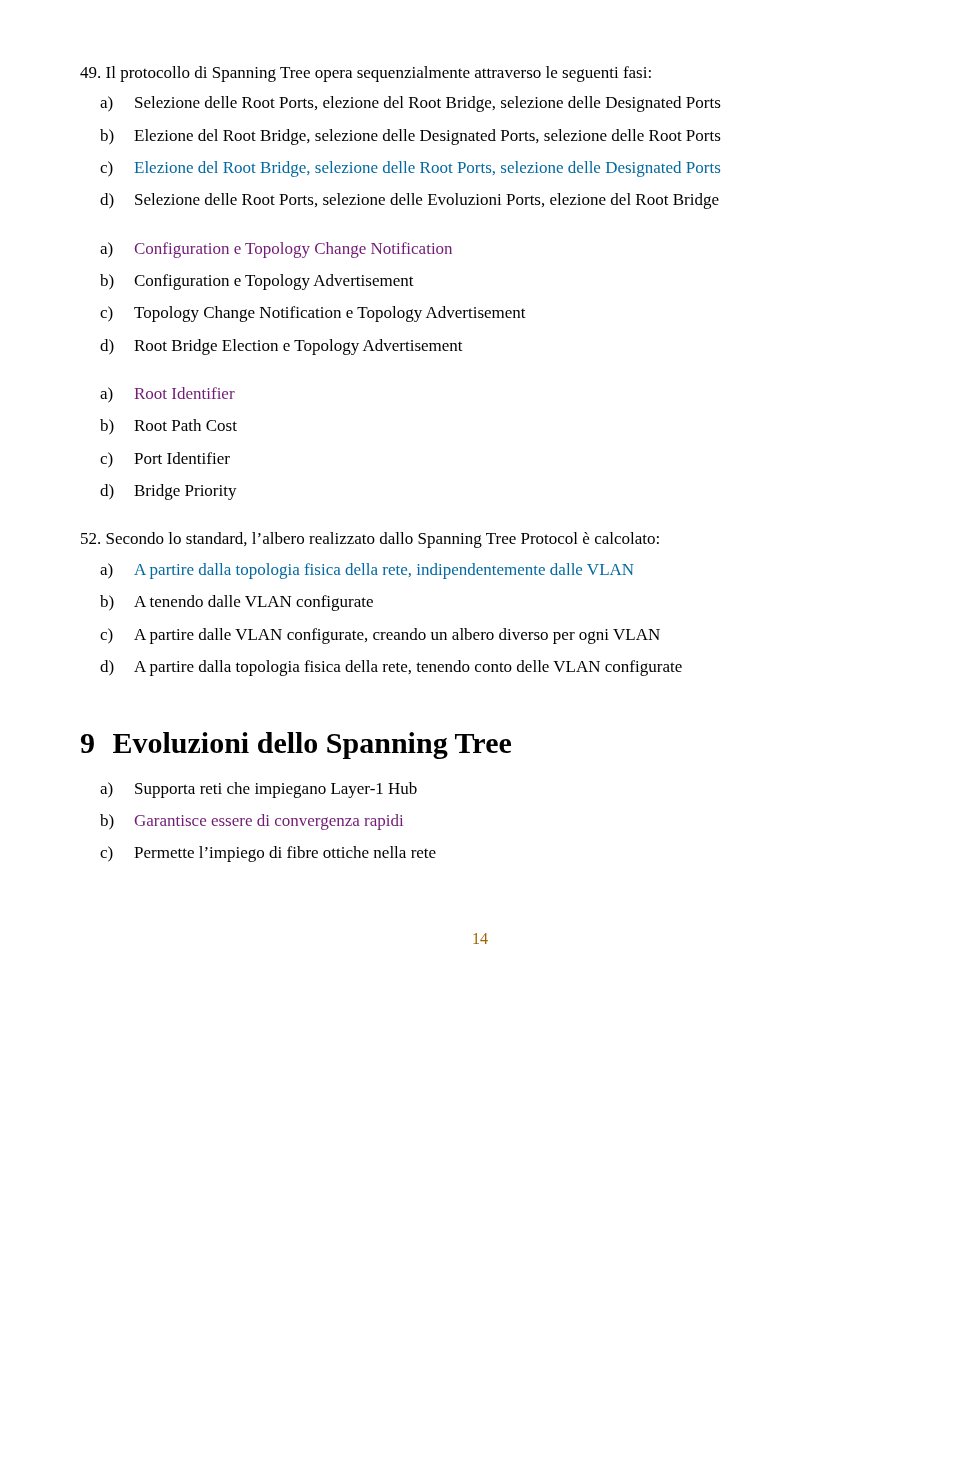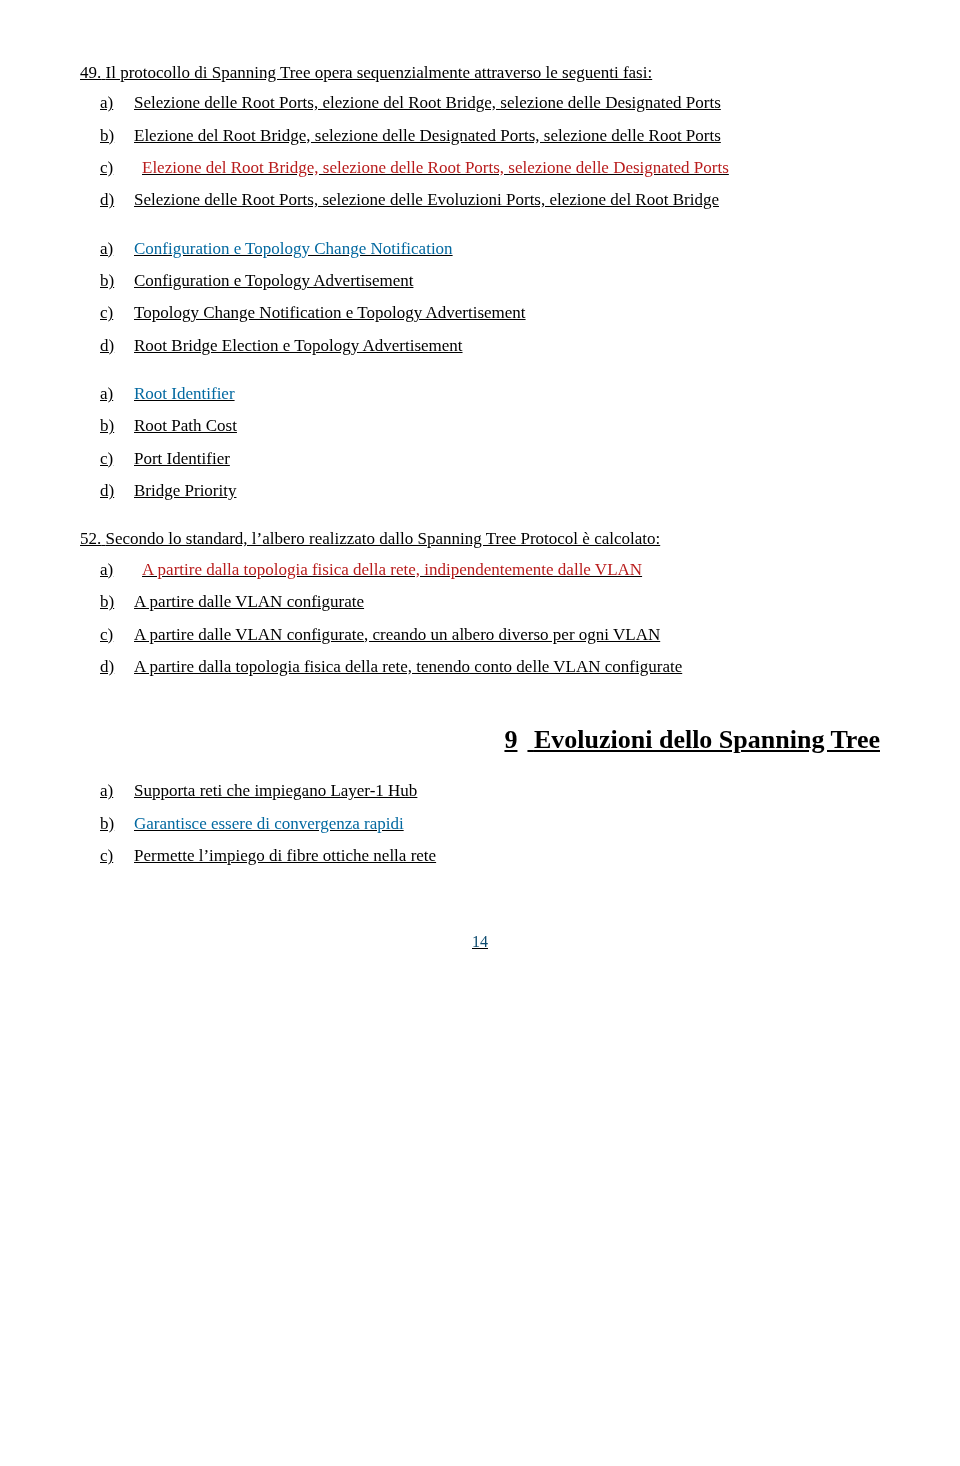--- a/index.html
+++ b/index.html
@@ -16,7 +16,6 @@
     .page-content {
       max-width: 800px;
       margin: 0 auto;
-      text-decoration: underline;
     }
     .list-item {
       display: flex;

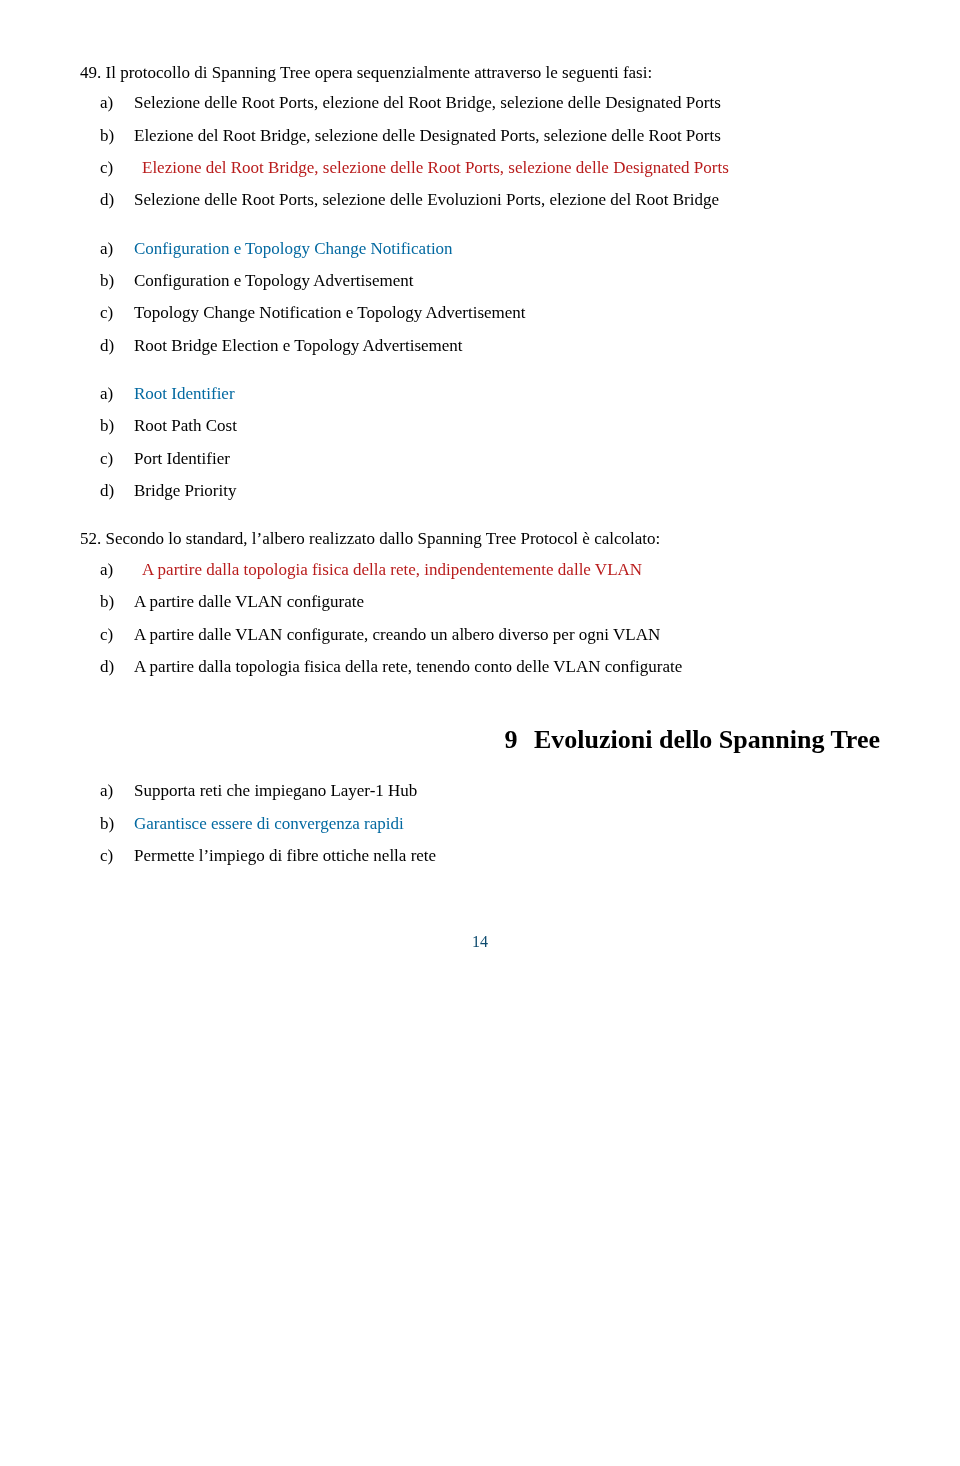--- a/index.html
+++ b/index.html
@@ -34,8 +34,7 @@
       color: #0369a1;
     }
     .highlight-red {
-      color: #b91c1c;
-      margin-left: 8px;
+      color: #0369a1;
     }
     .question-block {
       margin-bottom: 22px;

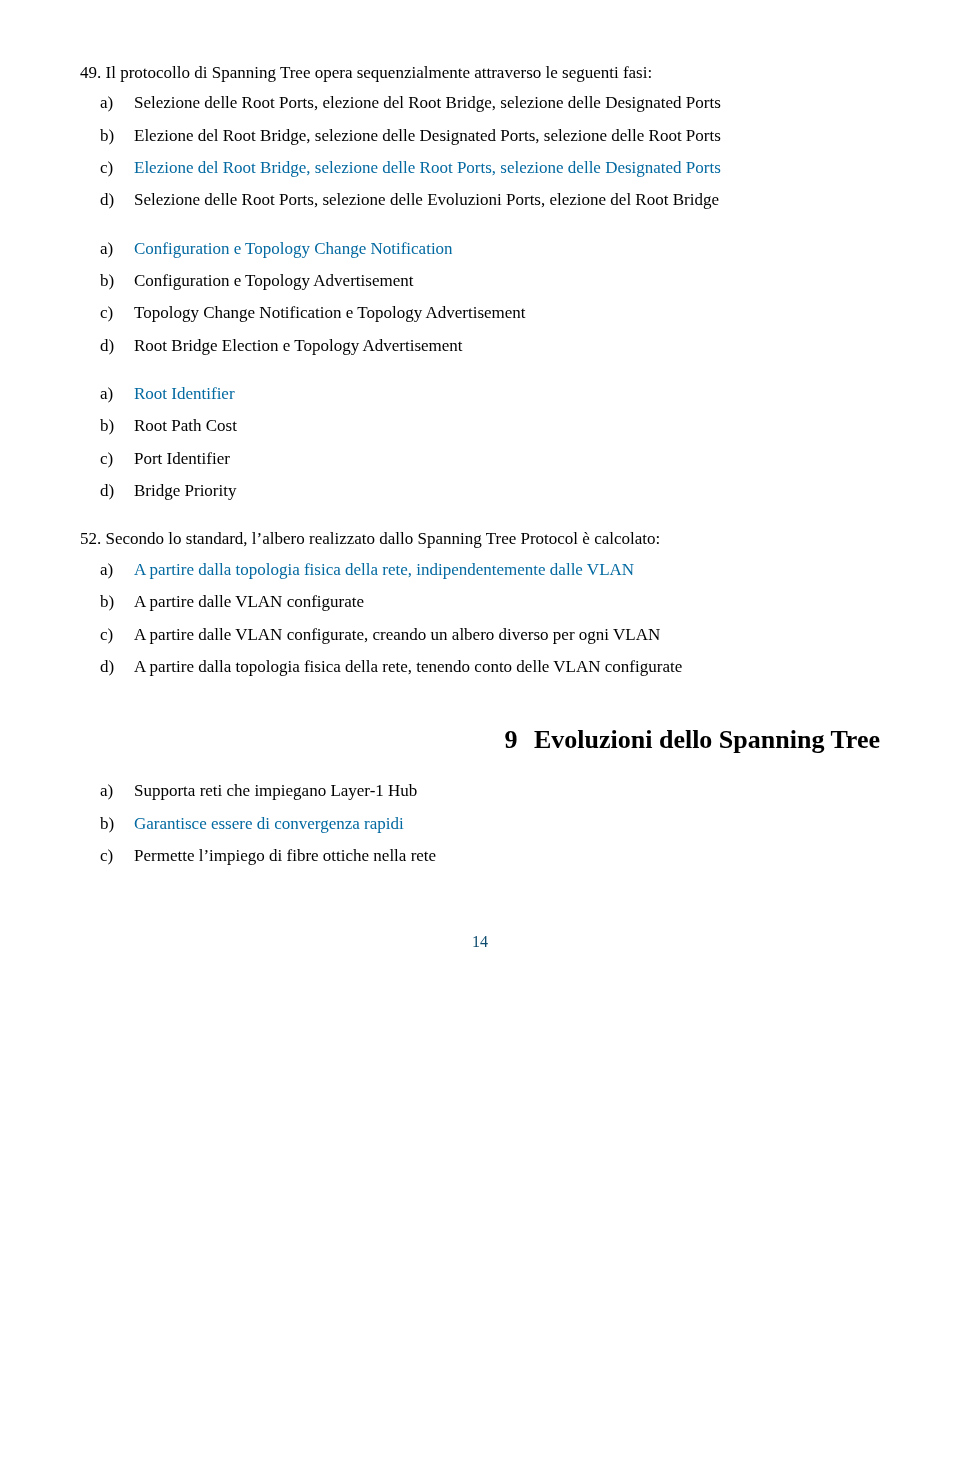--- a/index.html
+++ b/index.html
@@ -31,7 +31,7 @@
       flex: 1;
     }
     .highlight-blue {
-      color: #0369a1;
+      color: #701a75;
     }
     .highlight-red {
       color: #0369a1;

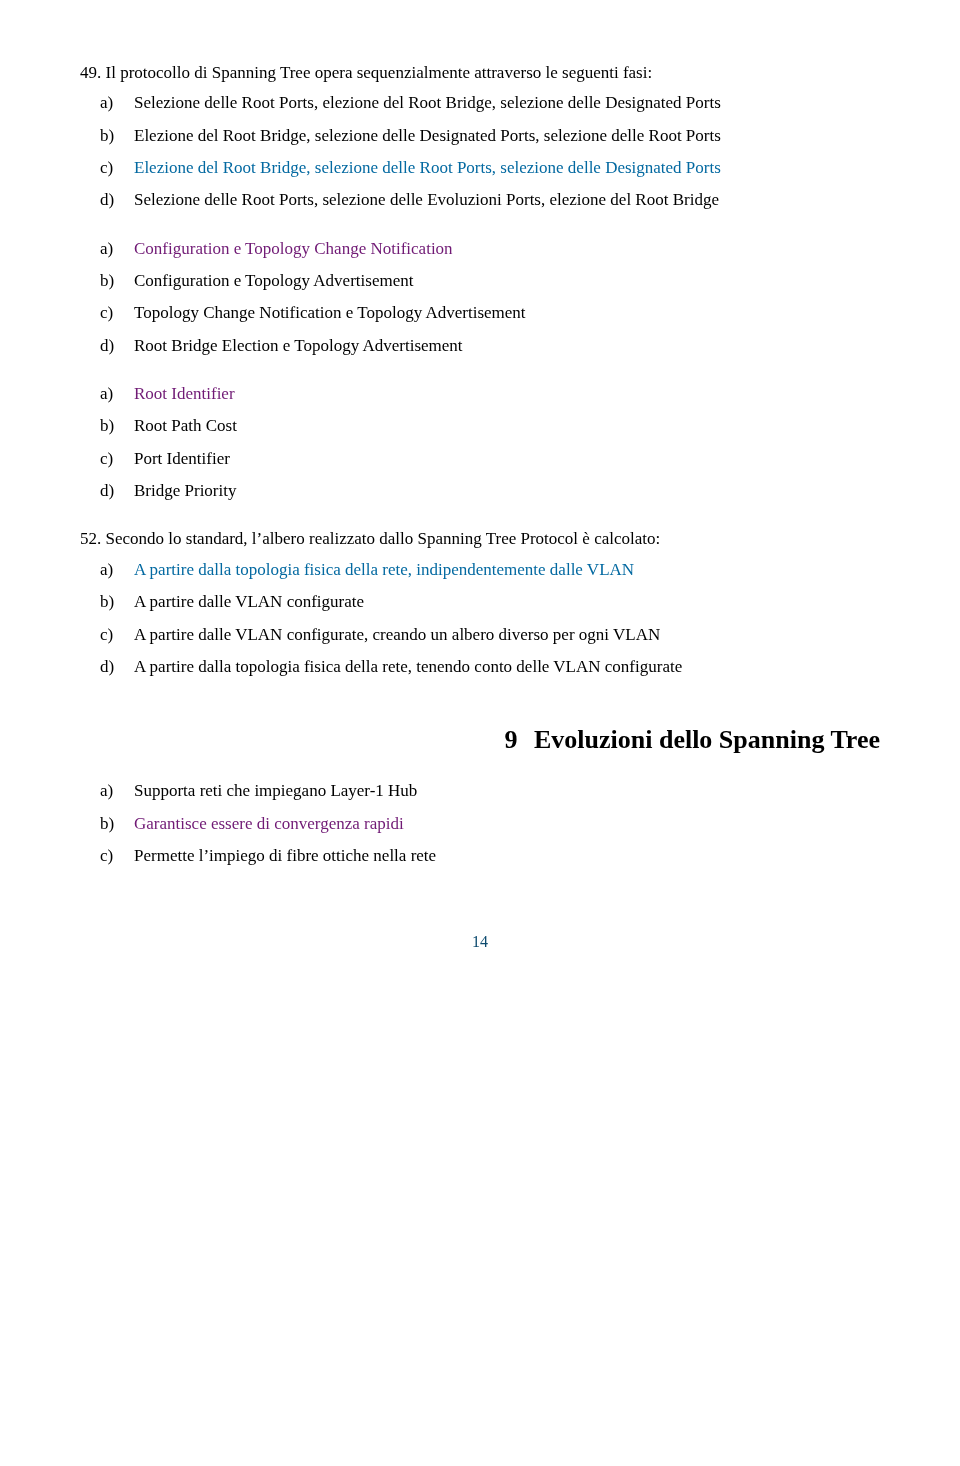--- a/index.html
+++ b/index.html
@@ -135,7 +135,7 @@
     </div>
     <div class="list-item">
       <span class="list-label">b)</span>
-      <span class="list-text">A partire dalle VLAN configurate</span>
+      <span class="list-text">A tenendo dalle VLAN configurate</span>
     </div>
     <div class="list-item">
       <span class="list-label">c)</span>

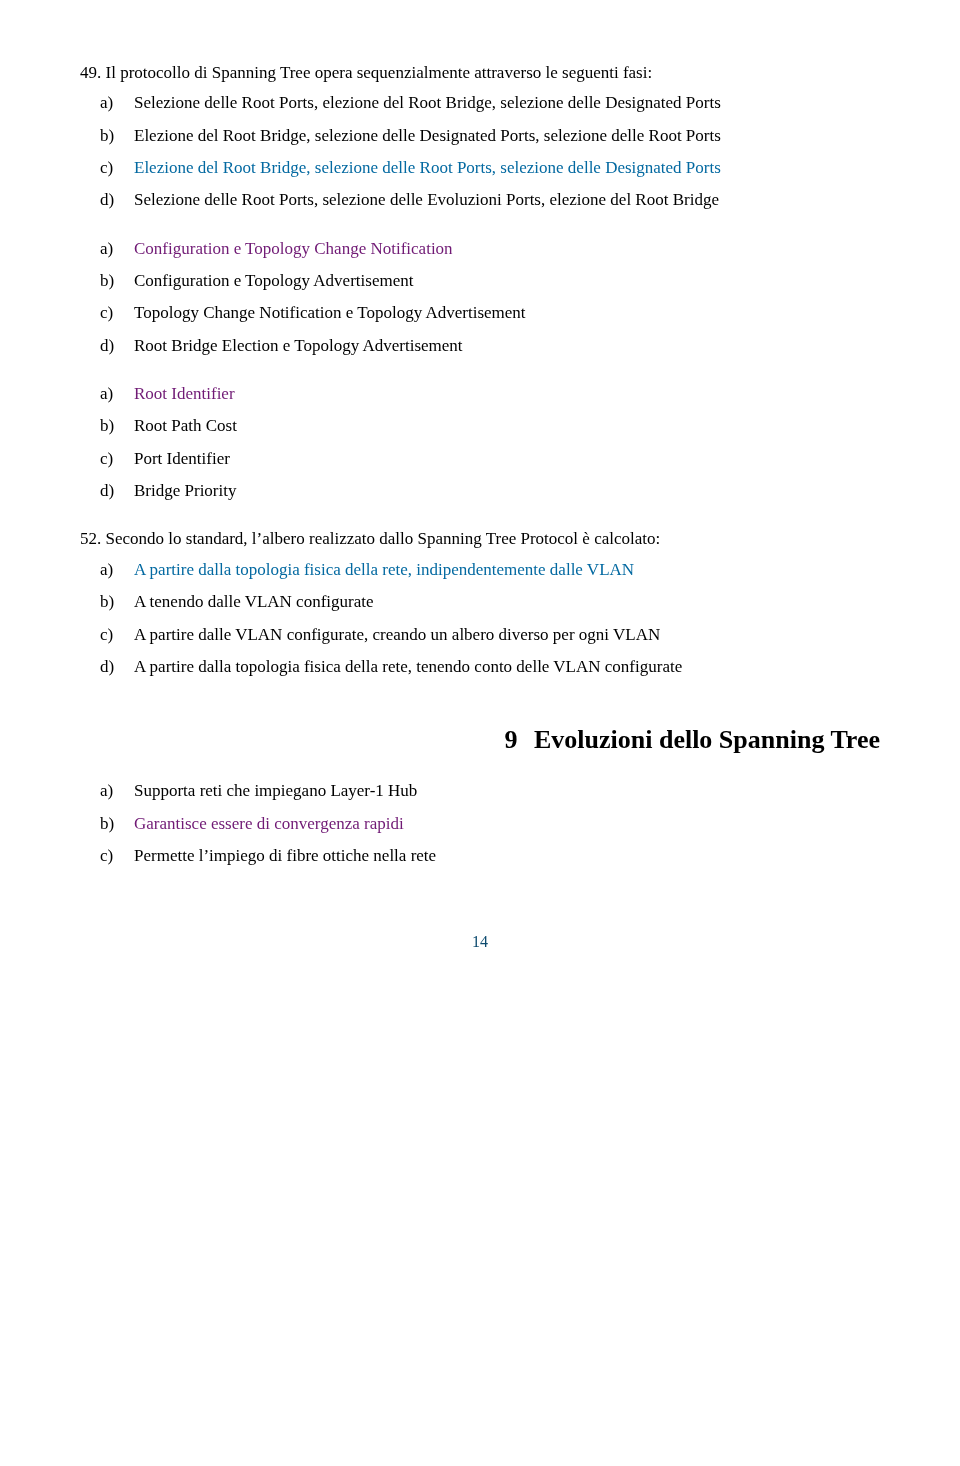--- a/index.html
+++ b/index.html
@@ -40,10 +40,9 @@
       margin-bottom: 22px;
     }
     .section-heading {
-      font-size: 26px;
+      font-size: 30px;
       font-weight: bold;
-      margin: 40px 0 18px 0;
-      text-align: right;
+      margin: 40px 0 9px 0;
     }
     .section-num {
       margin-right: 10px;

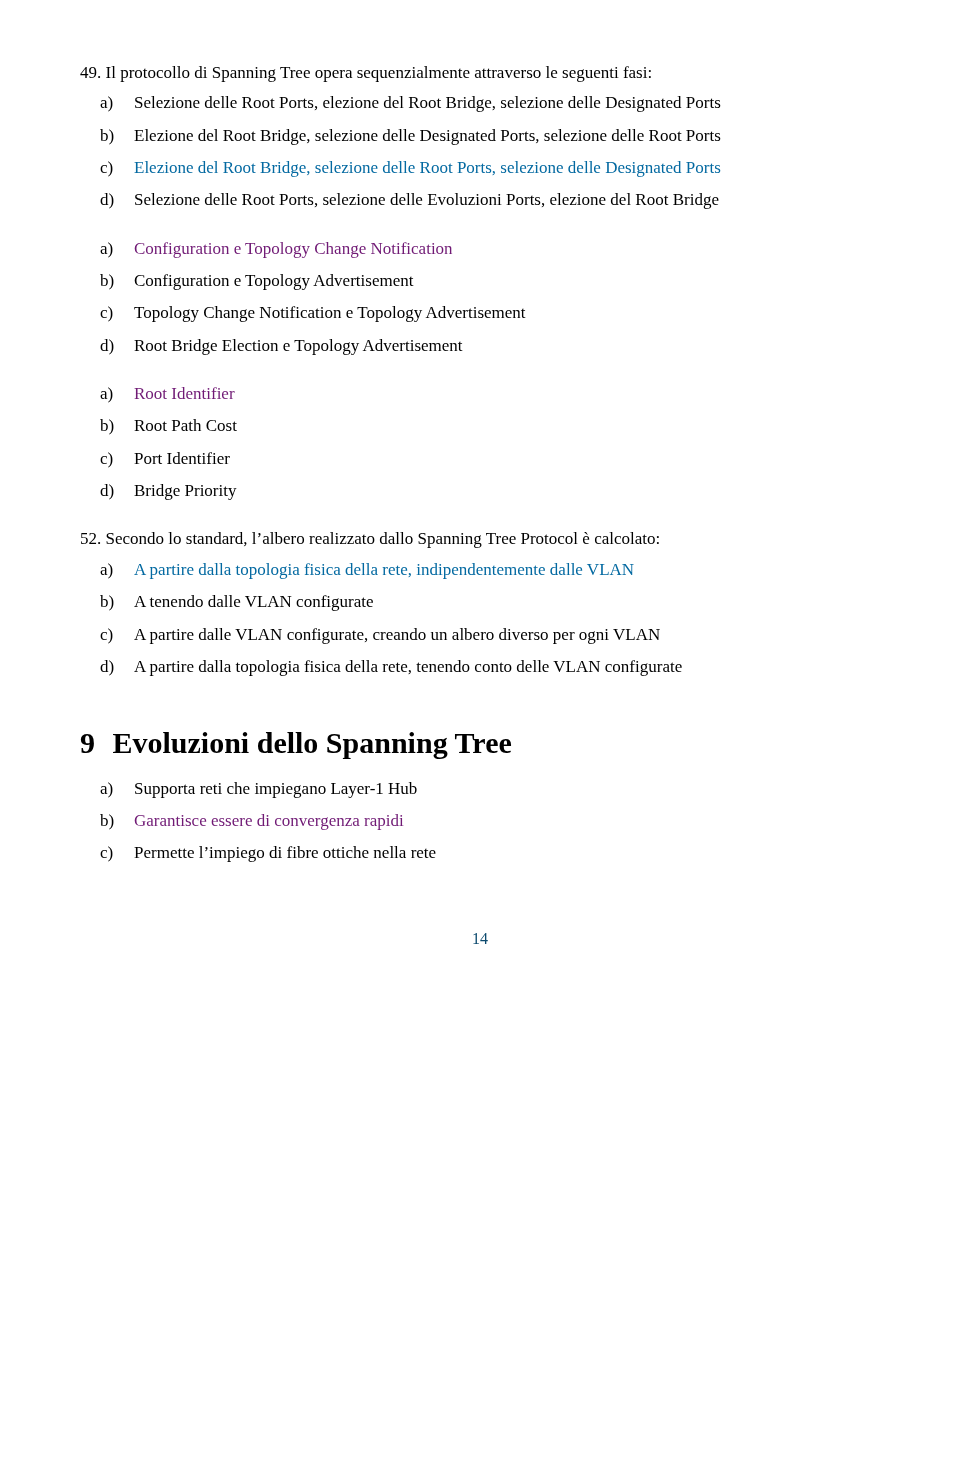--- a/index.html
+++ b/index.html
@@ -51,7 +51,7 @@
       text-align: center;
       margin-top: 60px;
       font-size: 16px;
-      color: #0c4a6e;
+      color: #a16207;
     }
     p.question-text {
       margin-bottom: 4px;

